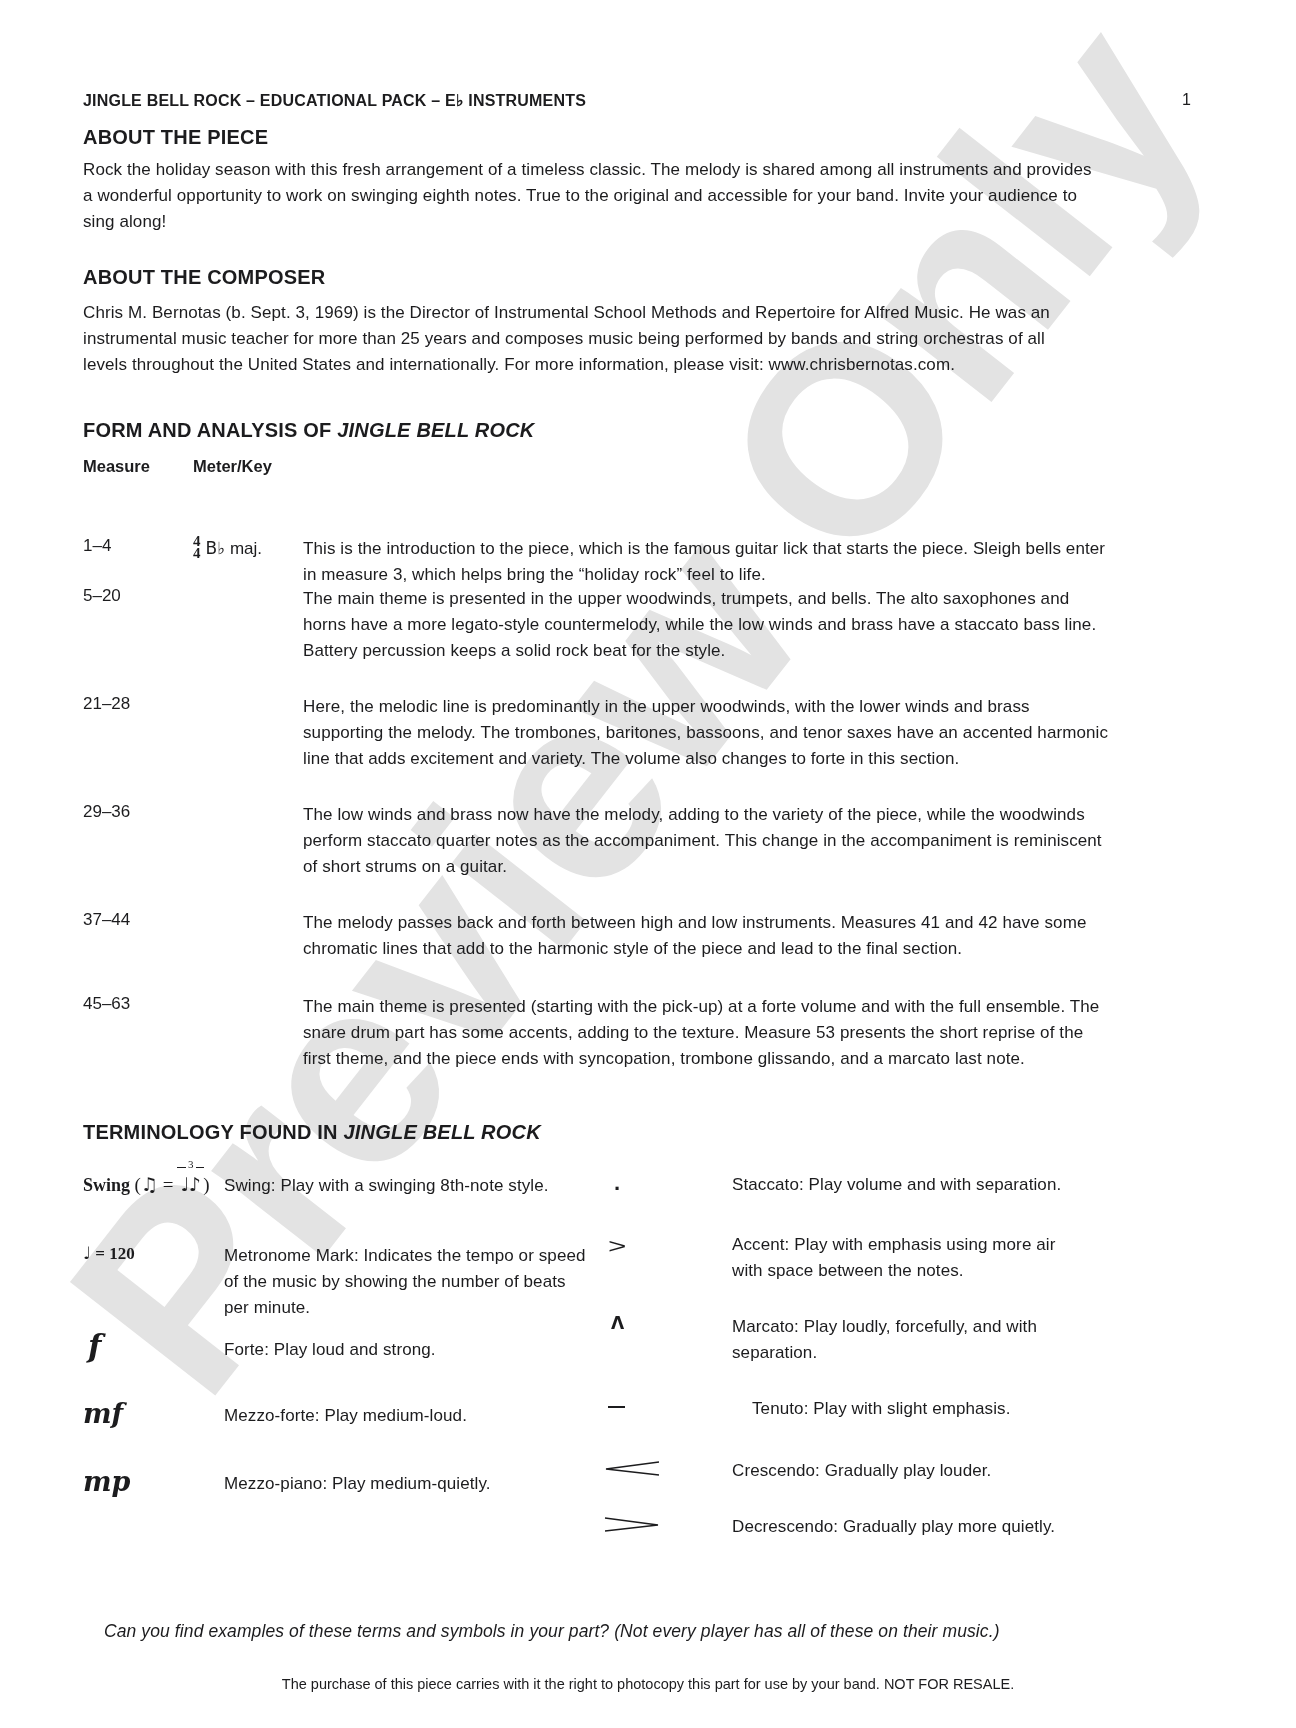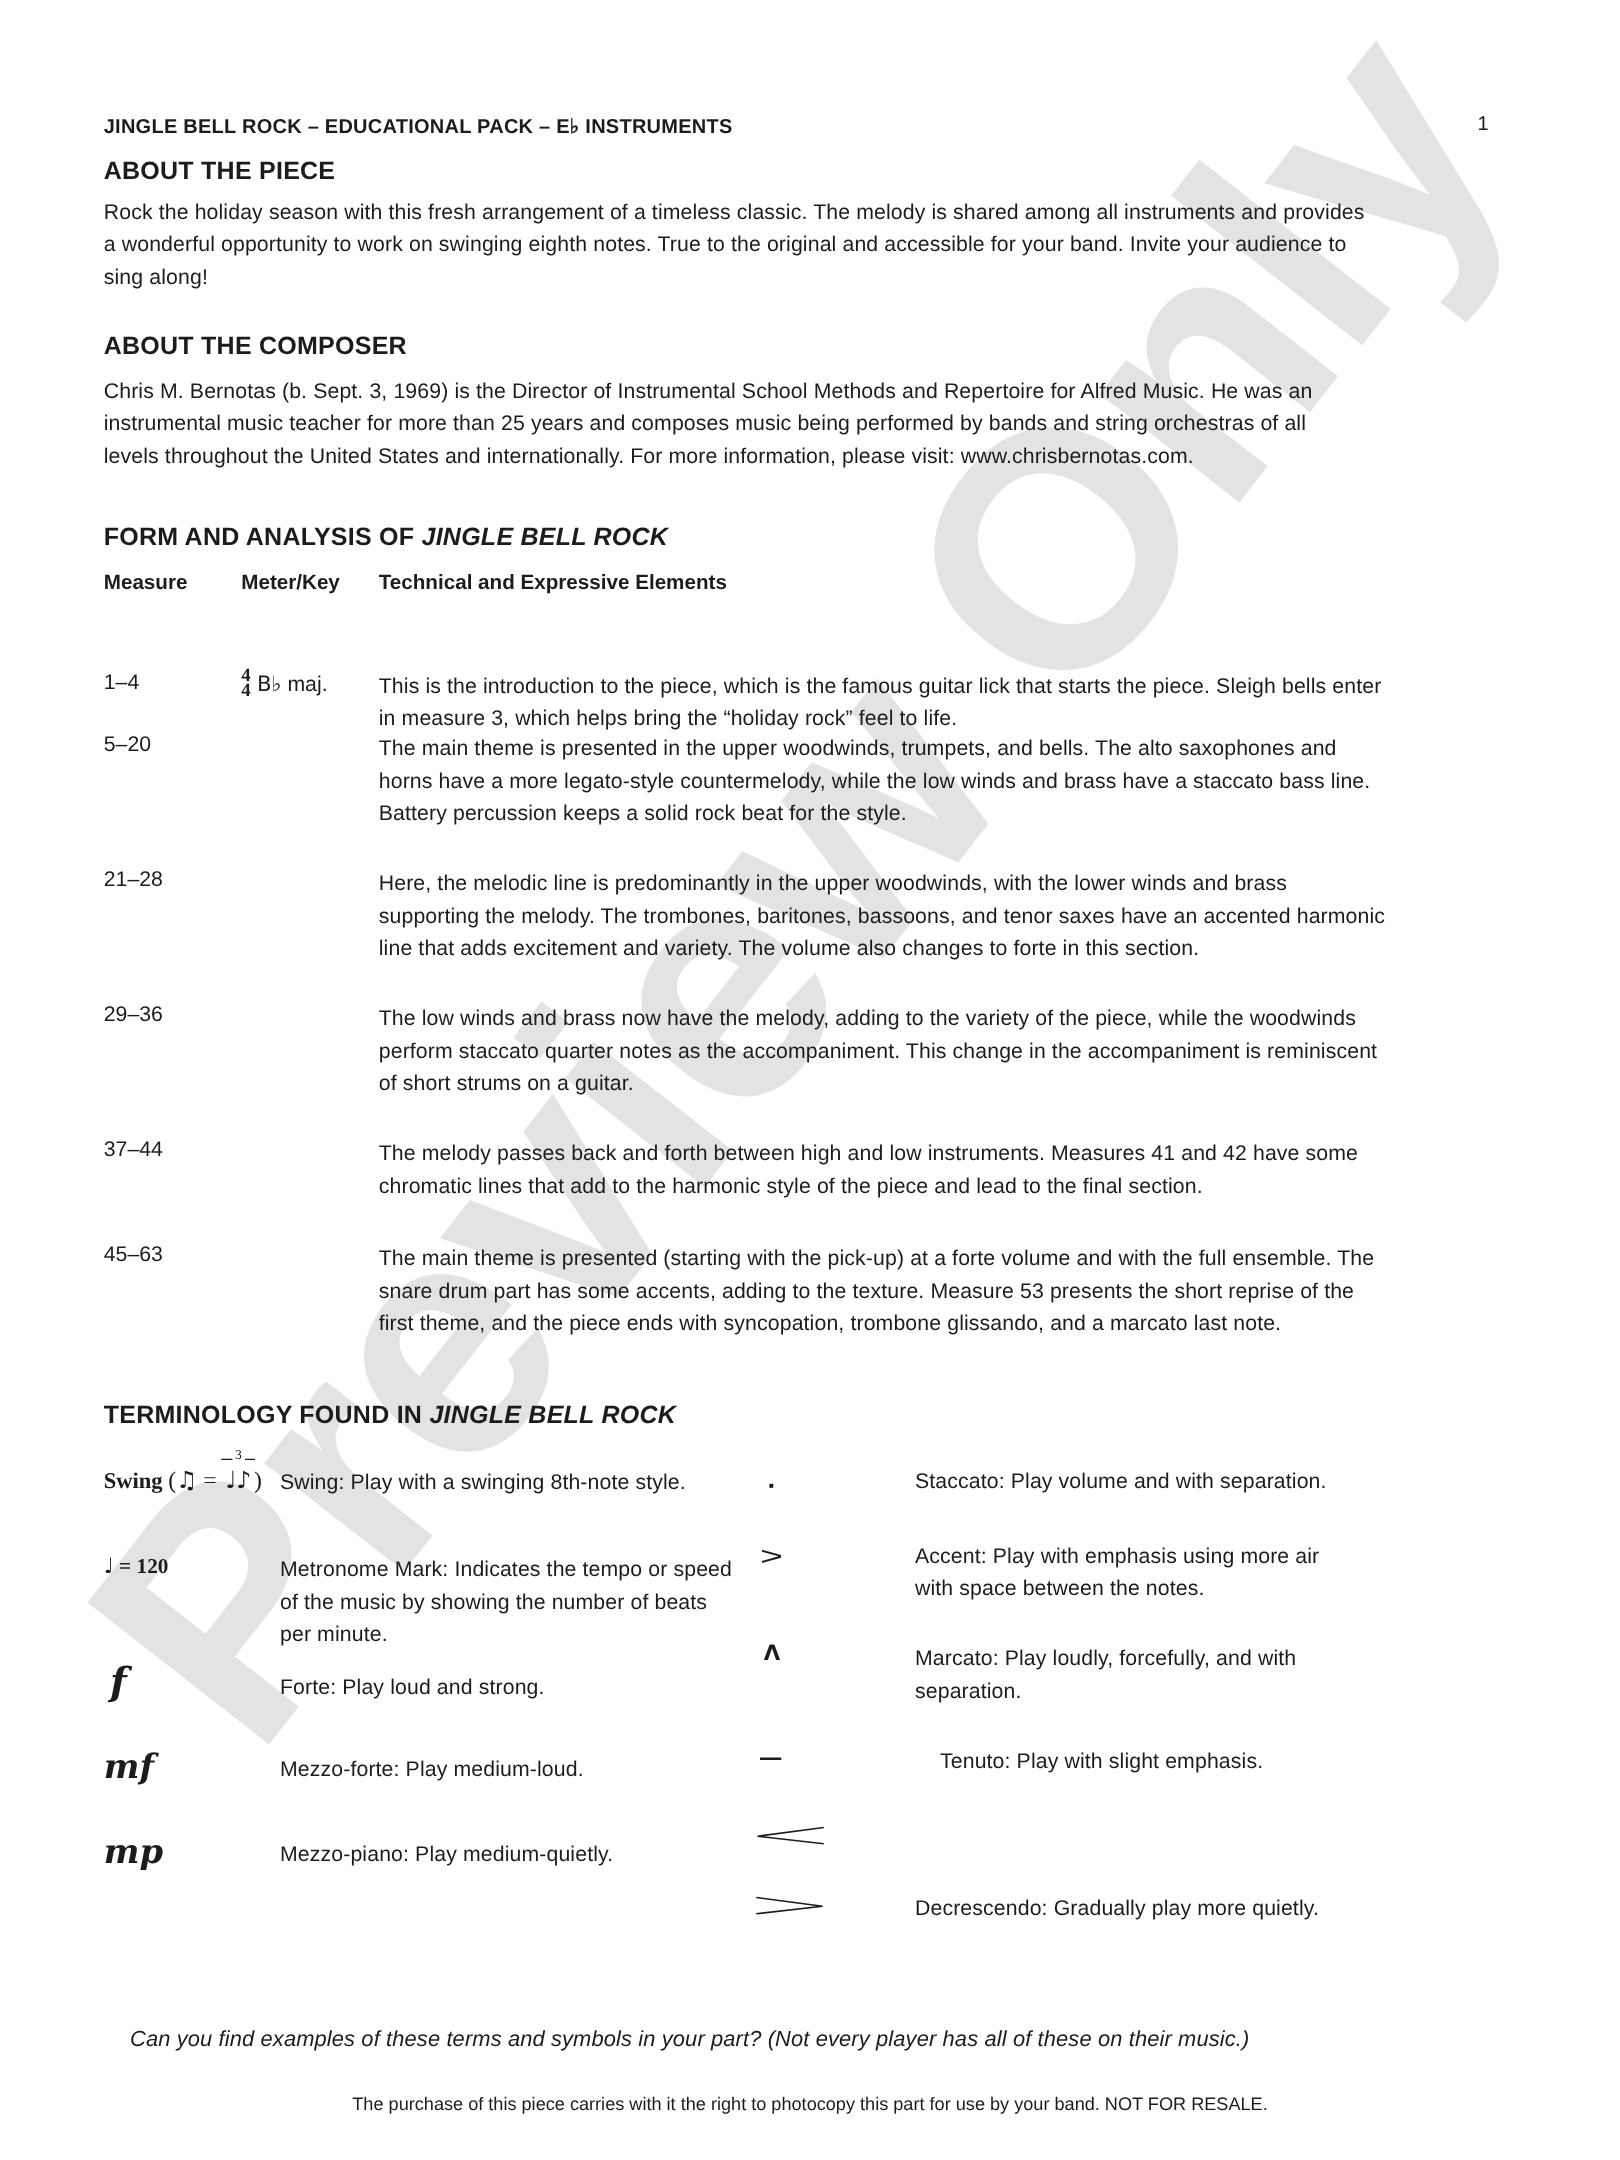--- a/index.html
+++ b/index.html
@@ -120,7 +120,6 @@
 
     <div class="abs tbl-head col-measure">Measure</div>
     <div class="abs tbl-head col-meter">Meter/Key</div>
-    <div class="abs tbl-head col-tech">Technical and Expressive Elements</div>
 
     <div class="abs trow-measure col-measure r1">1–4</div>
     <div class="abs col-meter r1">

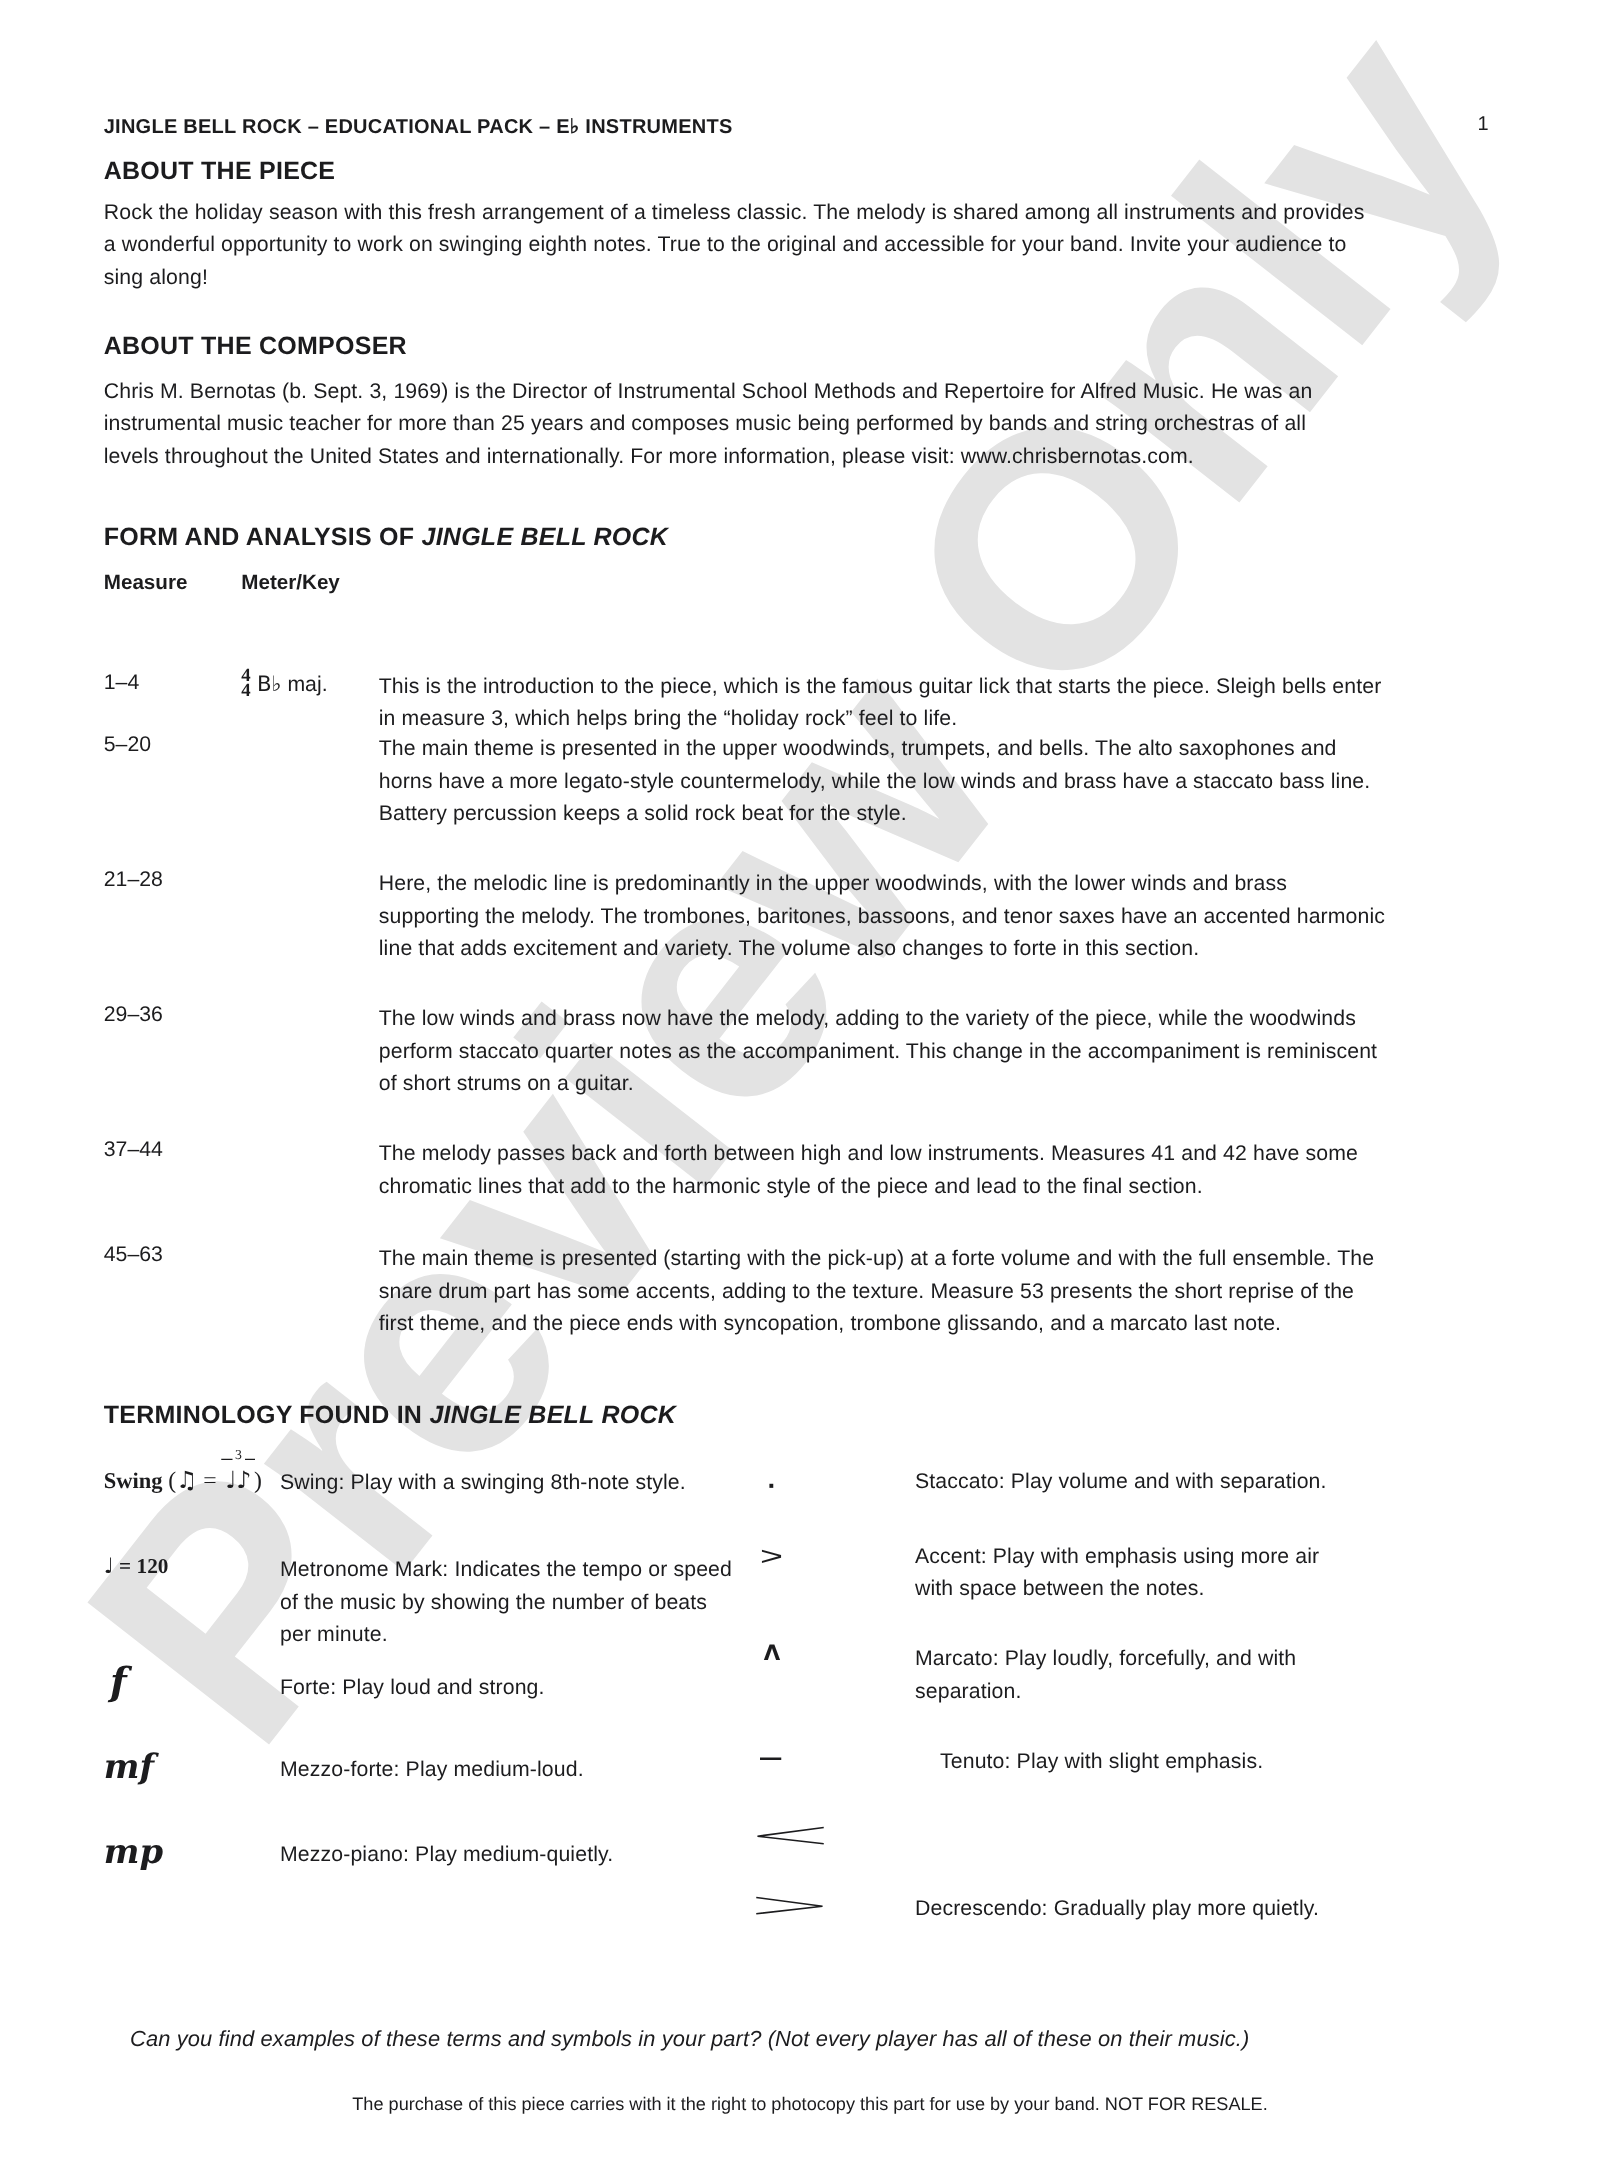--- a/index.html
+++ b/index.html
@@ -193,6 +193,7 @@
     <svg class="abs sym-cresc" width="58" height="18" viewBox="0 0 58 18">
         <path d="M56 2 L3 9 L56 15" fill="none" stroke="#1c1c1e" stroke-width="1.3"></path>
       </svg>
+    <div class="abs term-desc d-cresc">Crescendo: Gradually play louder.</div>
 
     <svg class="abs sym-decresc" width="58" height="18" viewBox="0 0 58 18">
         <path d="M2 2 L55 9 L2 15" fill="none" stroke="#1c1c1e" stroke-width="1.3"></path>

